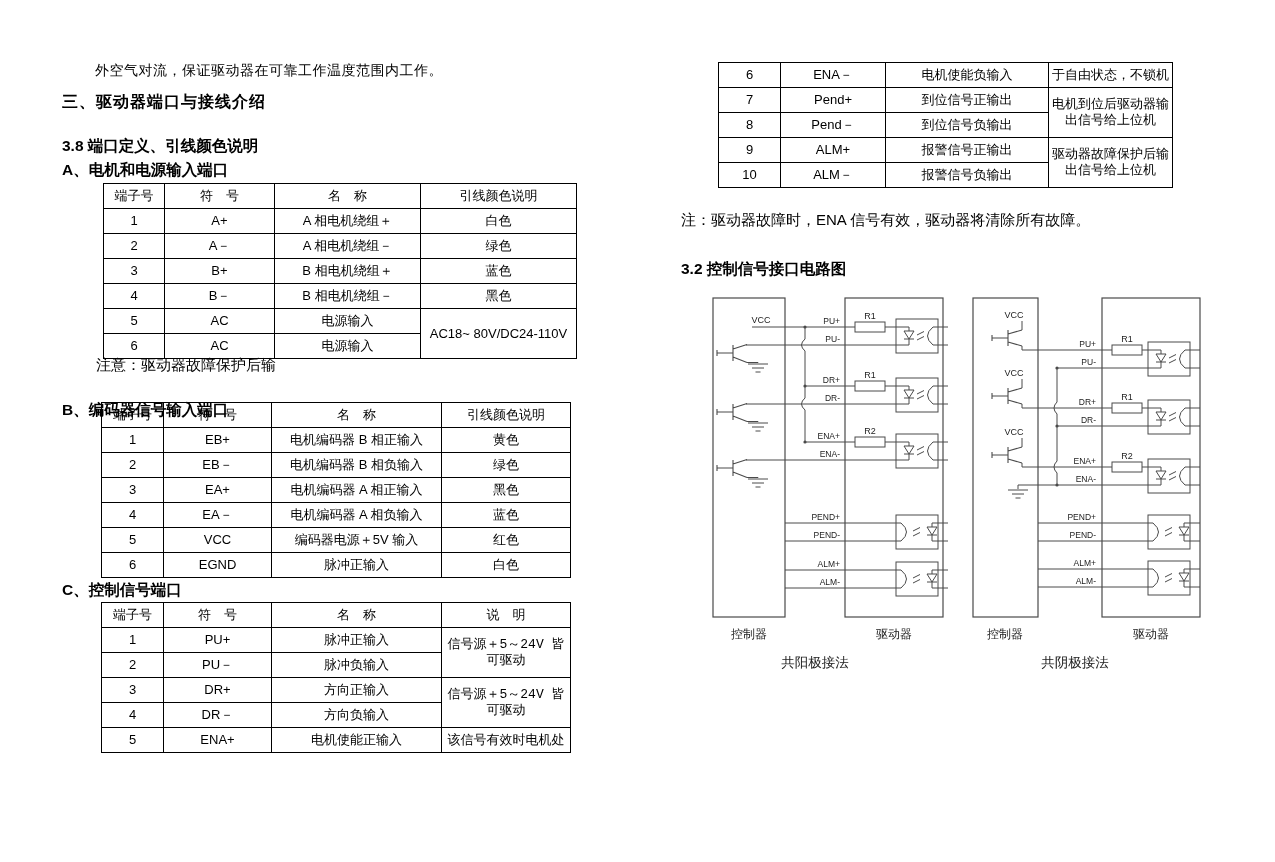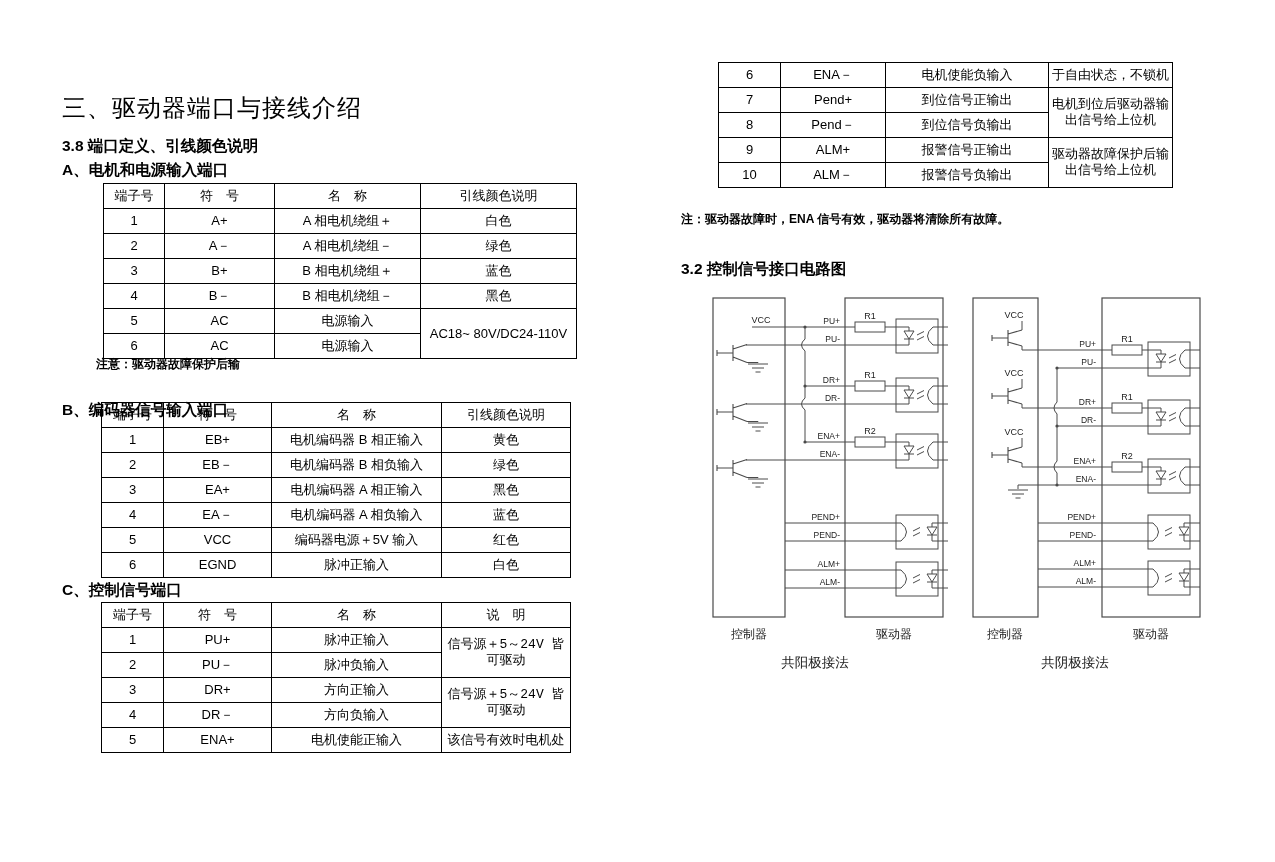--- a/index.html
+++ b/index.html
@@ -23,6 +23,7 @@
 
 <div class="page">
 
+  <div class="abs intro" style="left:95px;top:62px;">外空气对流，保证驱动器在可靠工作温度范围内工作。</div>
   <div class="abs h1" style="left:62px;top:92px;">三、驱动器端口与接线介绍</div>
   <div class="abs sec" style="left:62px;top:136px;">3.8 端口定义、引线颜色说明</div>
   <div class="abs sec" style="left:62px;top:160px;">A、电机和电源输入端口</div>

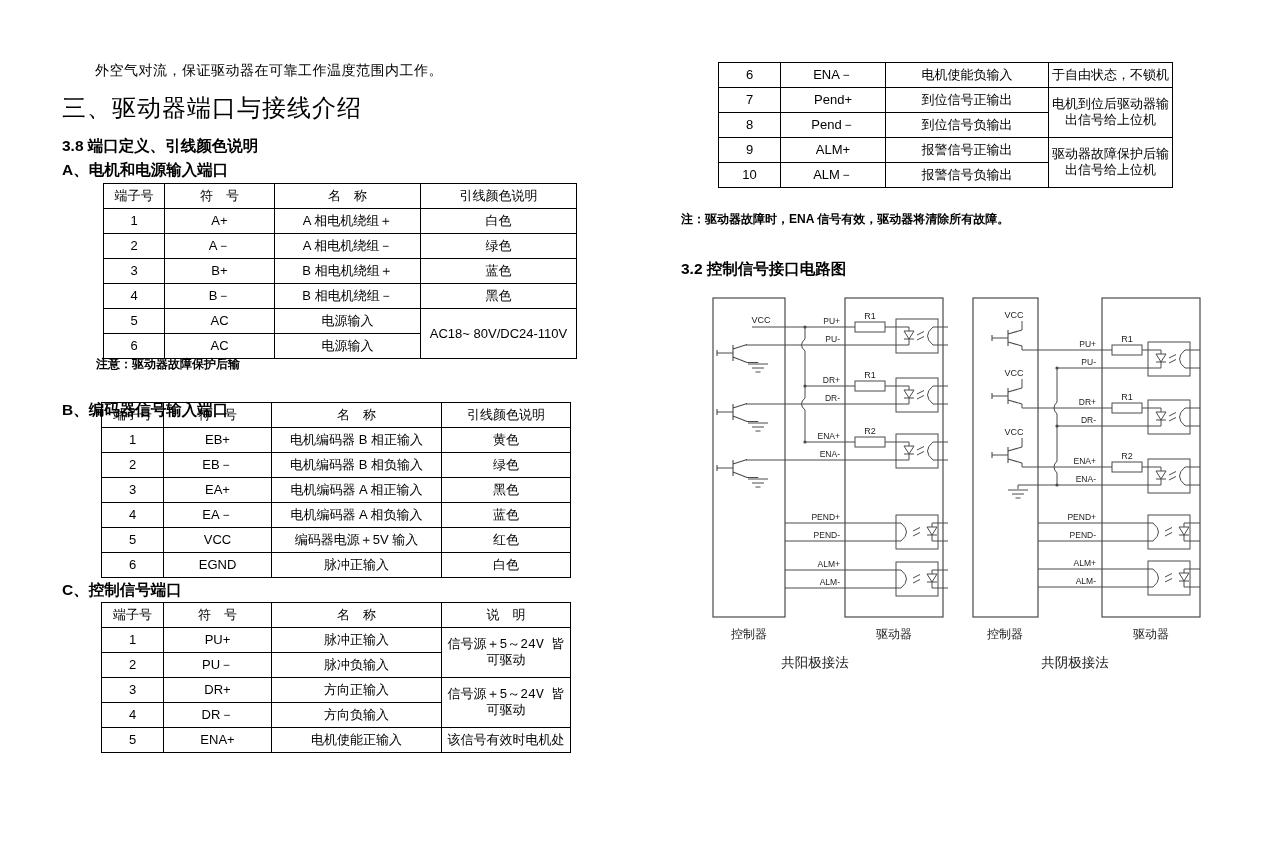--- a/index.html
+++ b/index.html
@@ -7,7 +7,7 @@
         font-family:"Liberation Sans","DejaVu Sans",sans-serif;color:#000;}
   .abs{position:absolute;}
   .intro{font-size:14px;letter-spacing:.5px;}
-  .h1{font-size:24px;font-weight:normal;letter-spacing:1px;}
+  .h1{font-size:16px;font-weight:bold;letter-spacing:1px;}
   .sec{font-size:15.5px;font-weight:bold;}
   .note{font-size:12px;font-weight:bold;}
   table.doc{border-collapse:collapse;table-layout:fixed;font-size:13px;text-align:center;}

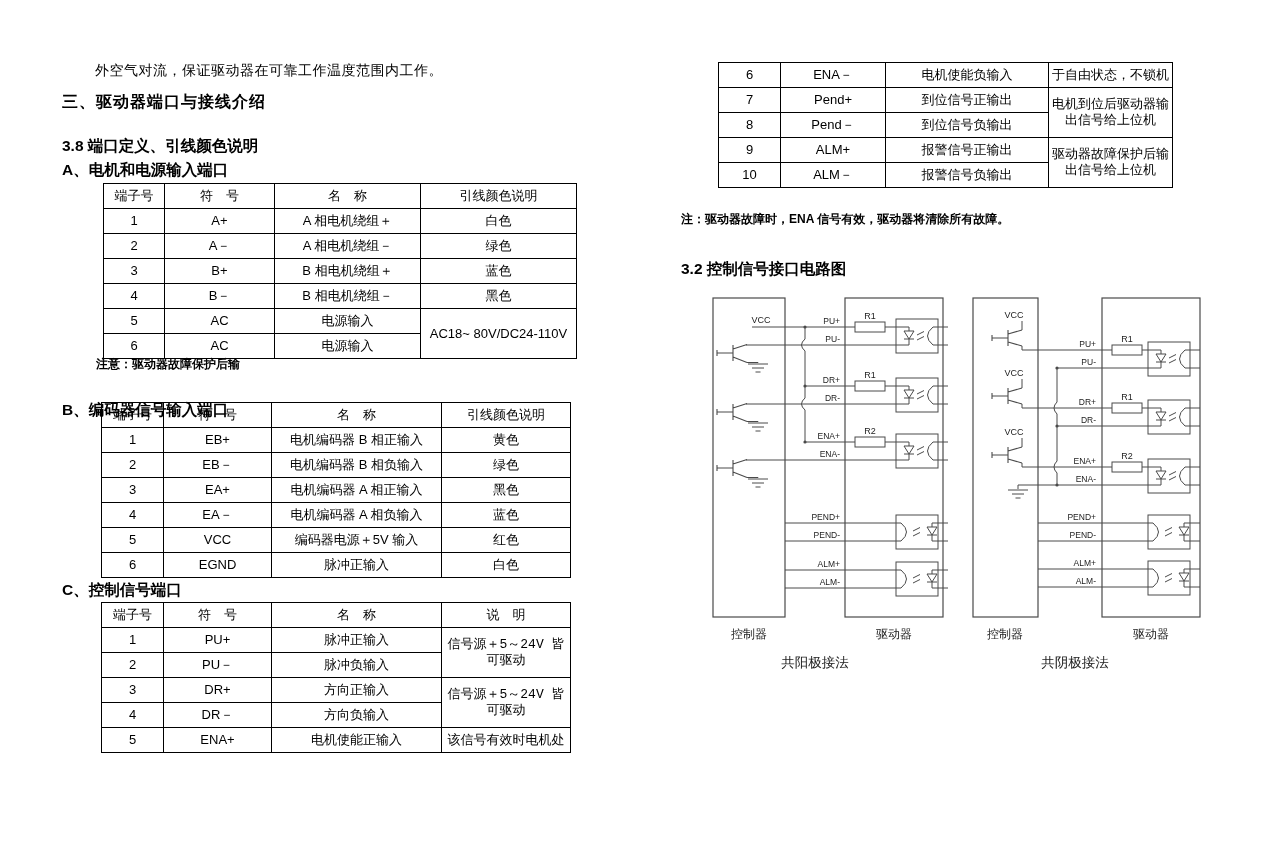--- a/index.html
+++ b/index.html
@@ -9,7 +9,7 @@
   .intro{font-size:14px;letter-spacing:.5px;}
   .h1{font-size:16px;font-weight:bold;letter-spacing:1px;}
   .sec{font-size:15.5px;font-weight:bold;}
-  .note{font-size:12px;font-weight:bold;}
+  .note{font-size:15px;font-weight:normal;}
   table.doc{border-collapse:collapse;table-layout:fixed;font-size:13px;text-align:center;}
   table.doc td,table.doc th{border:1px solid #000;height:24px;padding:0 2px;
         font-weight:normal;line-height:1.2;vertical-align:middle;overflow:hidden;}

